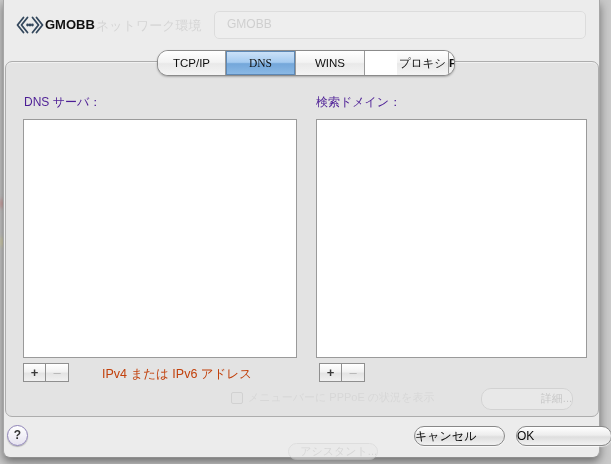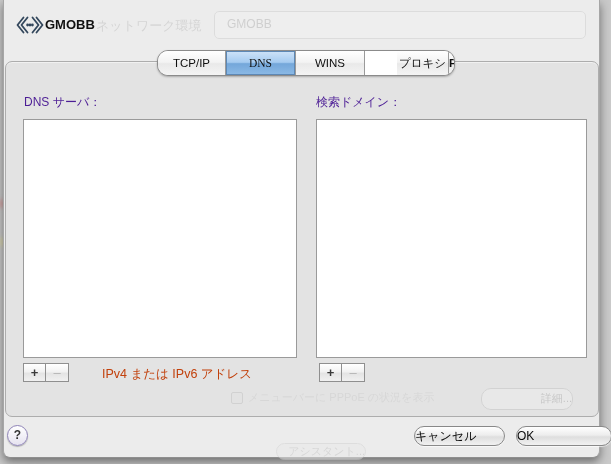--- a/index.html
+++ b/index.html
@@ -44,7 +44,7 @@
   }
   .ghost-advanced{left:477px;top:388px;width:90px;height:20px;opacity:.85;}
   .ghost-lock{left:20px;top:447px;font-size:11px;opacity:.15;margin-top:14px;}
-  .ghost-assistant{left:272px;top:443px;width:88px;height:15px;line-height:14px;opacity:.5;}
+  .ghost-assistant{left:284px;top:443px;width:88px;height:15px;line-height:14px;opacity:.5;}
   
   .tabbox{
     position:absolute;left:1px;top:61px;width:594px;height:356px;

